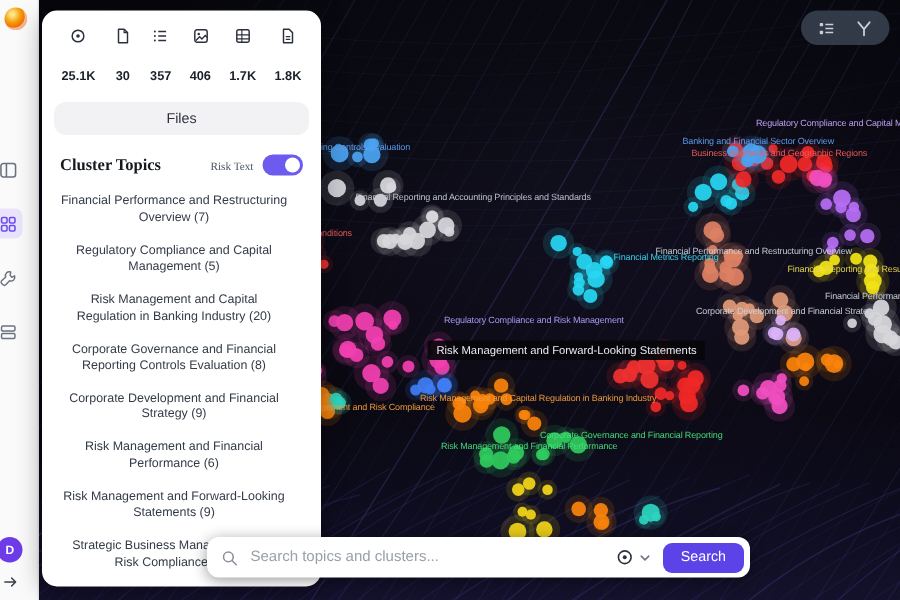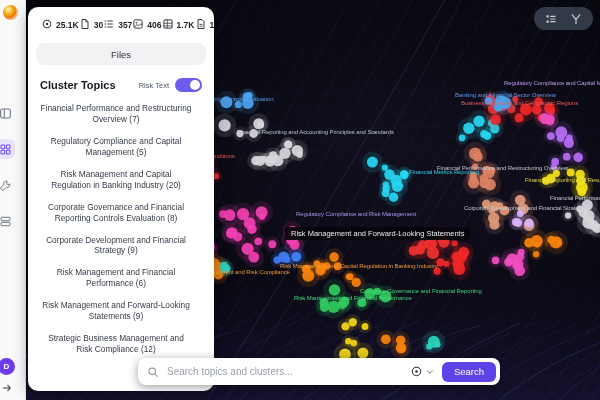--- a/index.html
+++ b/index.html
@@ -46,7 +46,7 @@
   .panel{position:absolute;left:28px;top:7px;width:186px;height:384px;background:#fff;
     border-radius:10px;box-shadow:0 3px 16px rgba(0,0,0,.35);z-index:20;overflow:hidden;}
   .stats{display:flex;justify-content:space-between;padding:11px 13px 0;}
-  .stat{display:flex;flex-direction:row;align-items:flex-end;gap:3px;color:#2b313c;}
+  .stat{display:flex;flex-direction:column;align-items:center;gap:15px;color:#2b313c;}
   .sic,.sic svg{width:12px;height:12px;display:block;}
   .stat .val{font-size:8.5px;font-weight:700;color:#1b202a;}
   .tabs{margin:13px 8px 0;background:#f2f2f5;border-radius:8px;display:flex;height:22px;}

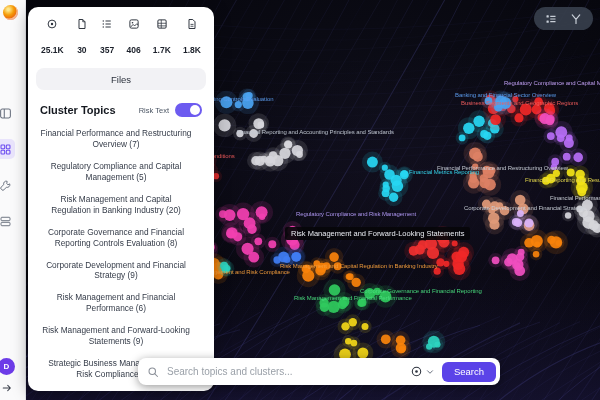--- a/index.html
+++ b/index.html
@@ -54,7 +54,7 @@
     border-radius:8px;font-family:inherit;font-weight:500;box-sizing:border-box;height:22px;}
   .tab.active{background:#fff;border:1px solid var(--tabborder,#8a6ff2);
     color:var(--tabtext,#6d4df0);font-weight:700;}
-  .list-head{display:flex;align-items:center;margin:13px 12px 0;}
+  .list-head{display:flex;align-items:center;margin:13px 12px 0;font-family:Liberation Serif, serif;}
   .lh-title{font-size:11px;font-weight:700;color:#14181f;flex:1;}
   .lh-toggle-label{font-size:7.5px;color:#4b5563;margin-right:6px;}
   .toggle{width:27px;height:14px;border-radius:8px;background:var(--accent2,#6d5bf0);

